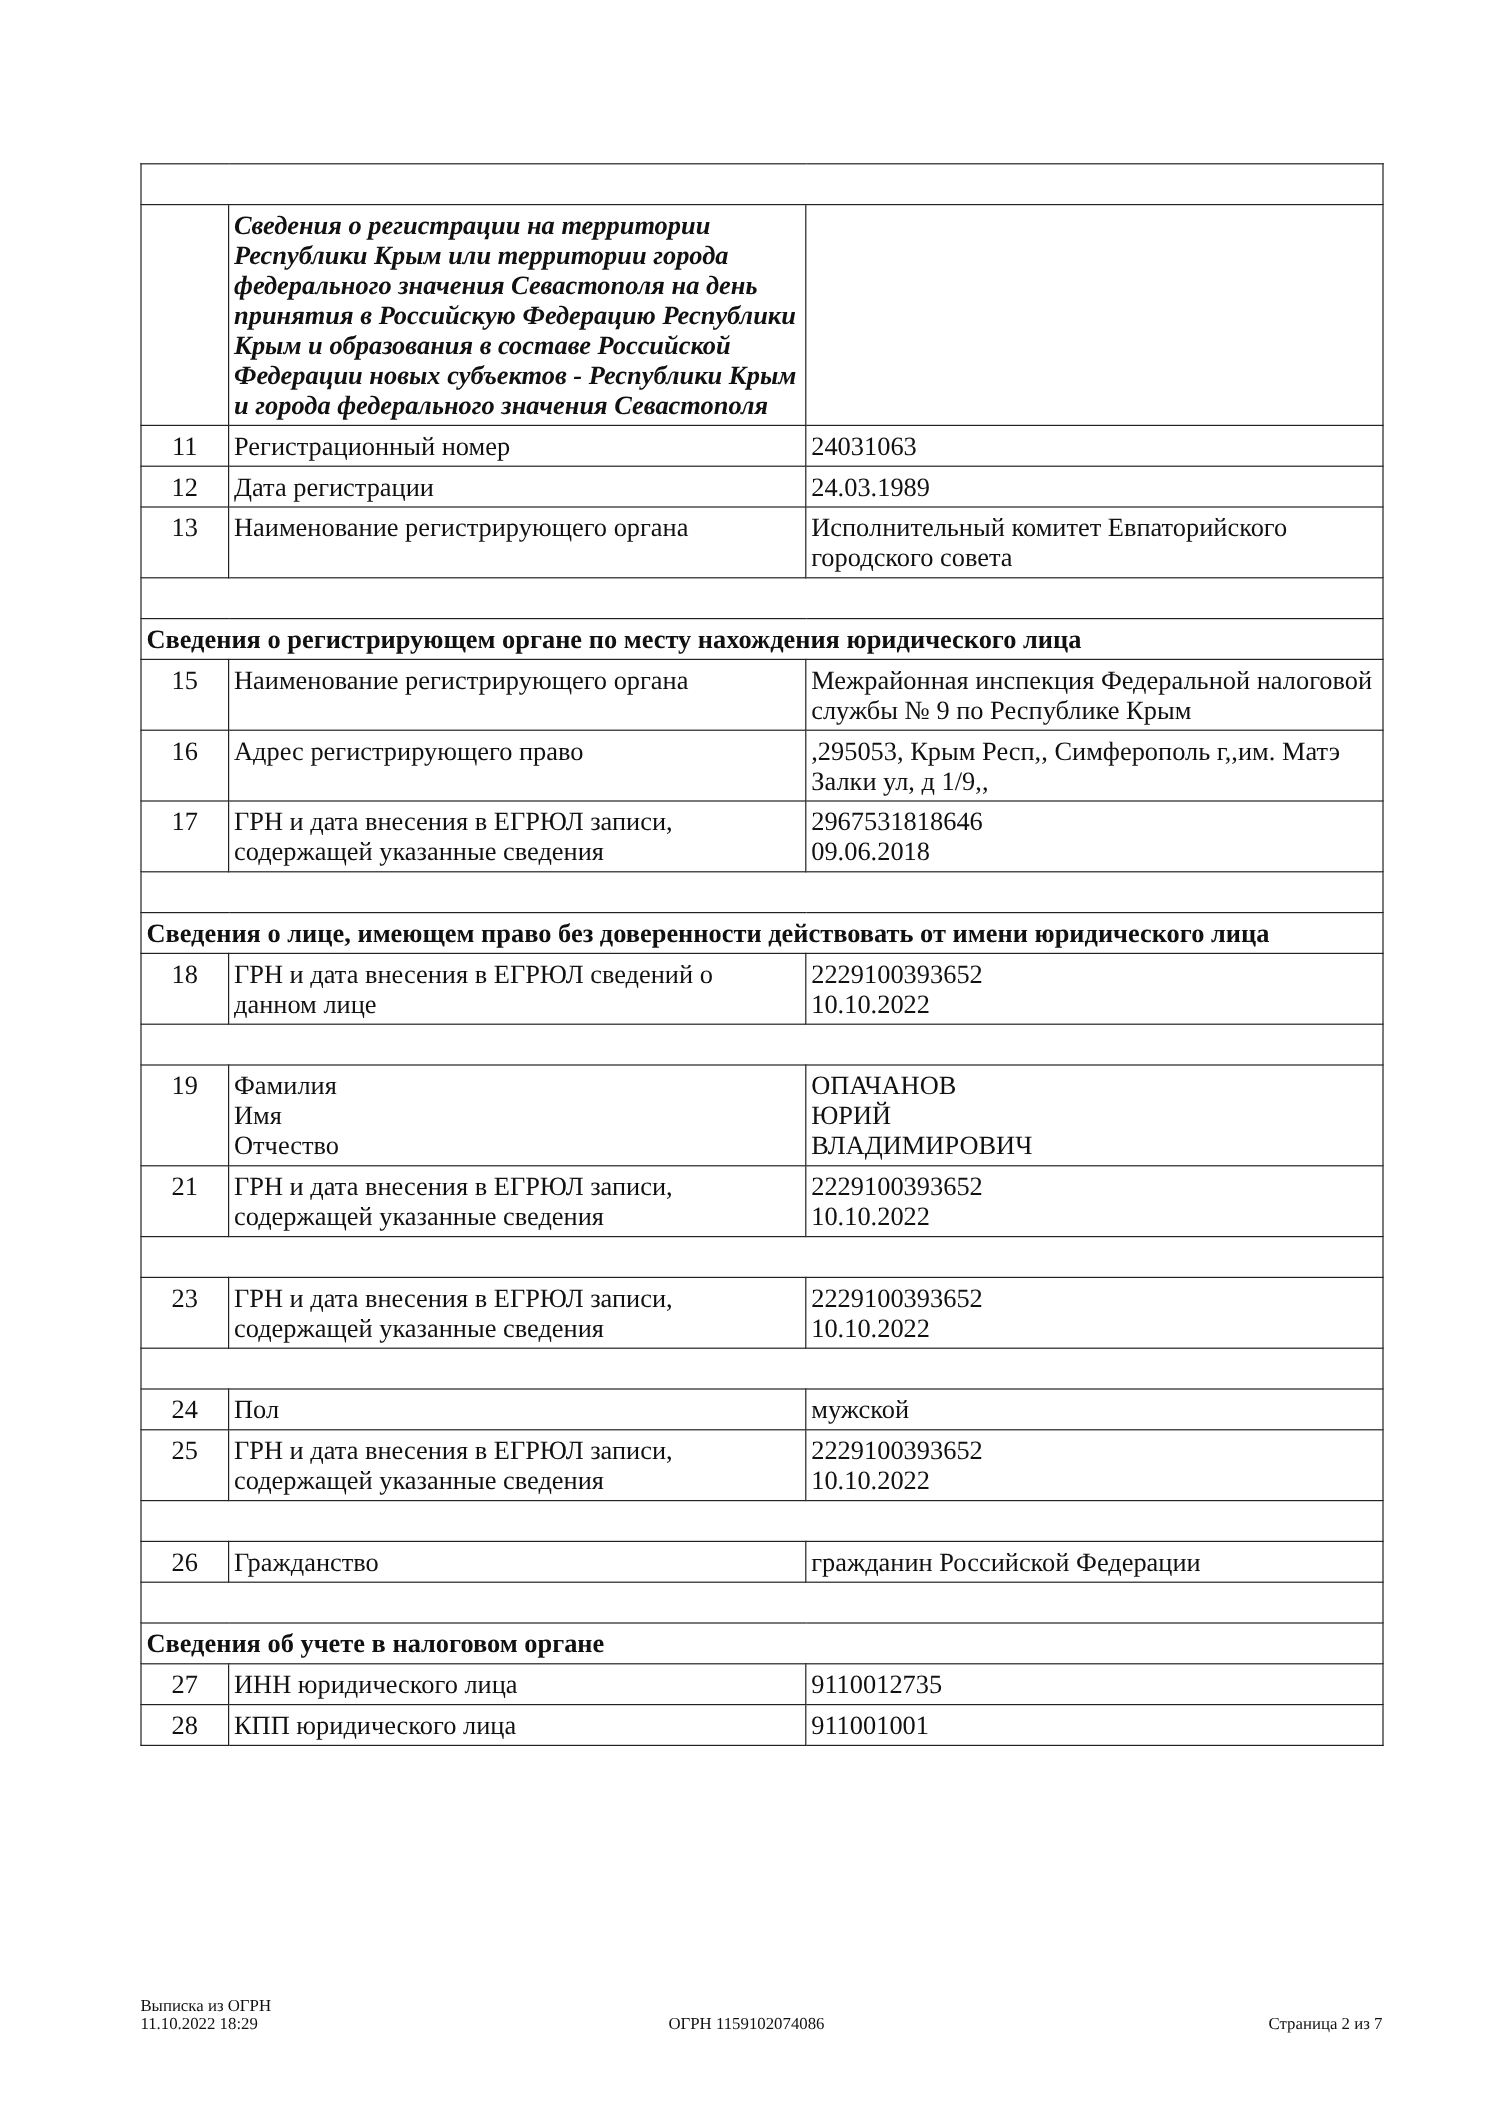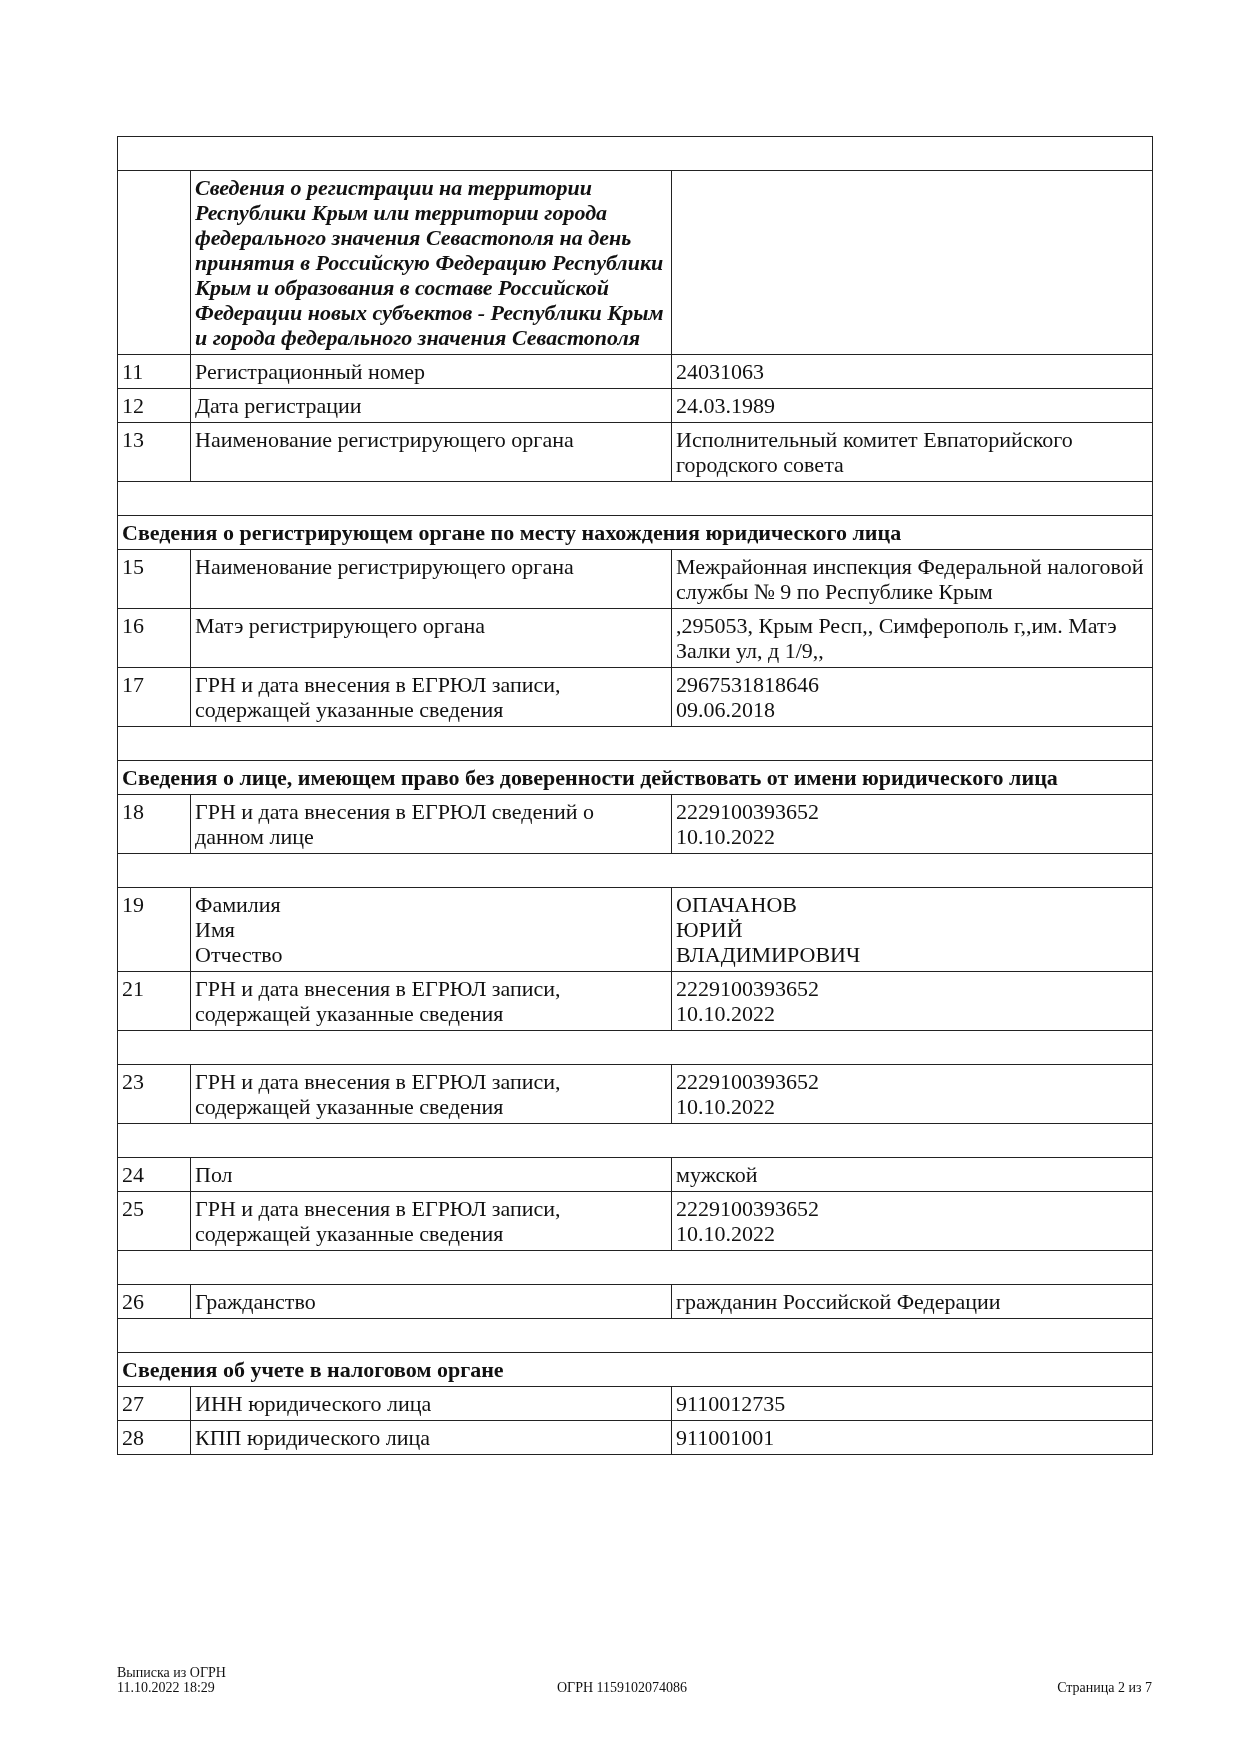--- a/index.html
+++ b/index.html
@@ -13,7 +13,7 @@
   col.c-num { width: 73px; }
   col.c-label { width: 481px; }
   col.c-value { width: 481px; }
-  td.num { }
+  td.num { text-align: center; }
   td.empty { height: 25px; }
   td.section { text-align: left; font-weight: bold; padding: 4px 8px; }
   td.italic-head { font-style: italic; font-weight: bold; font-size: 22px; line-height: 25.5px; }

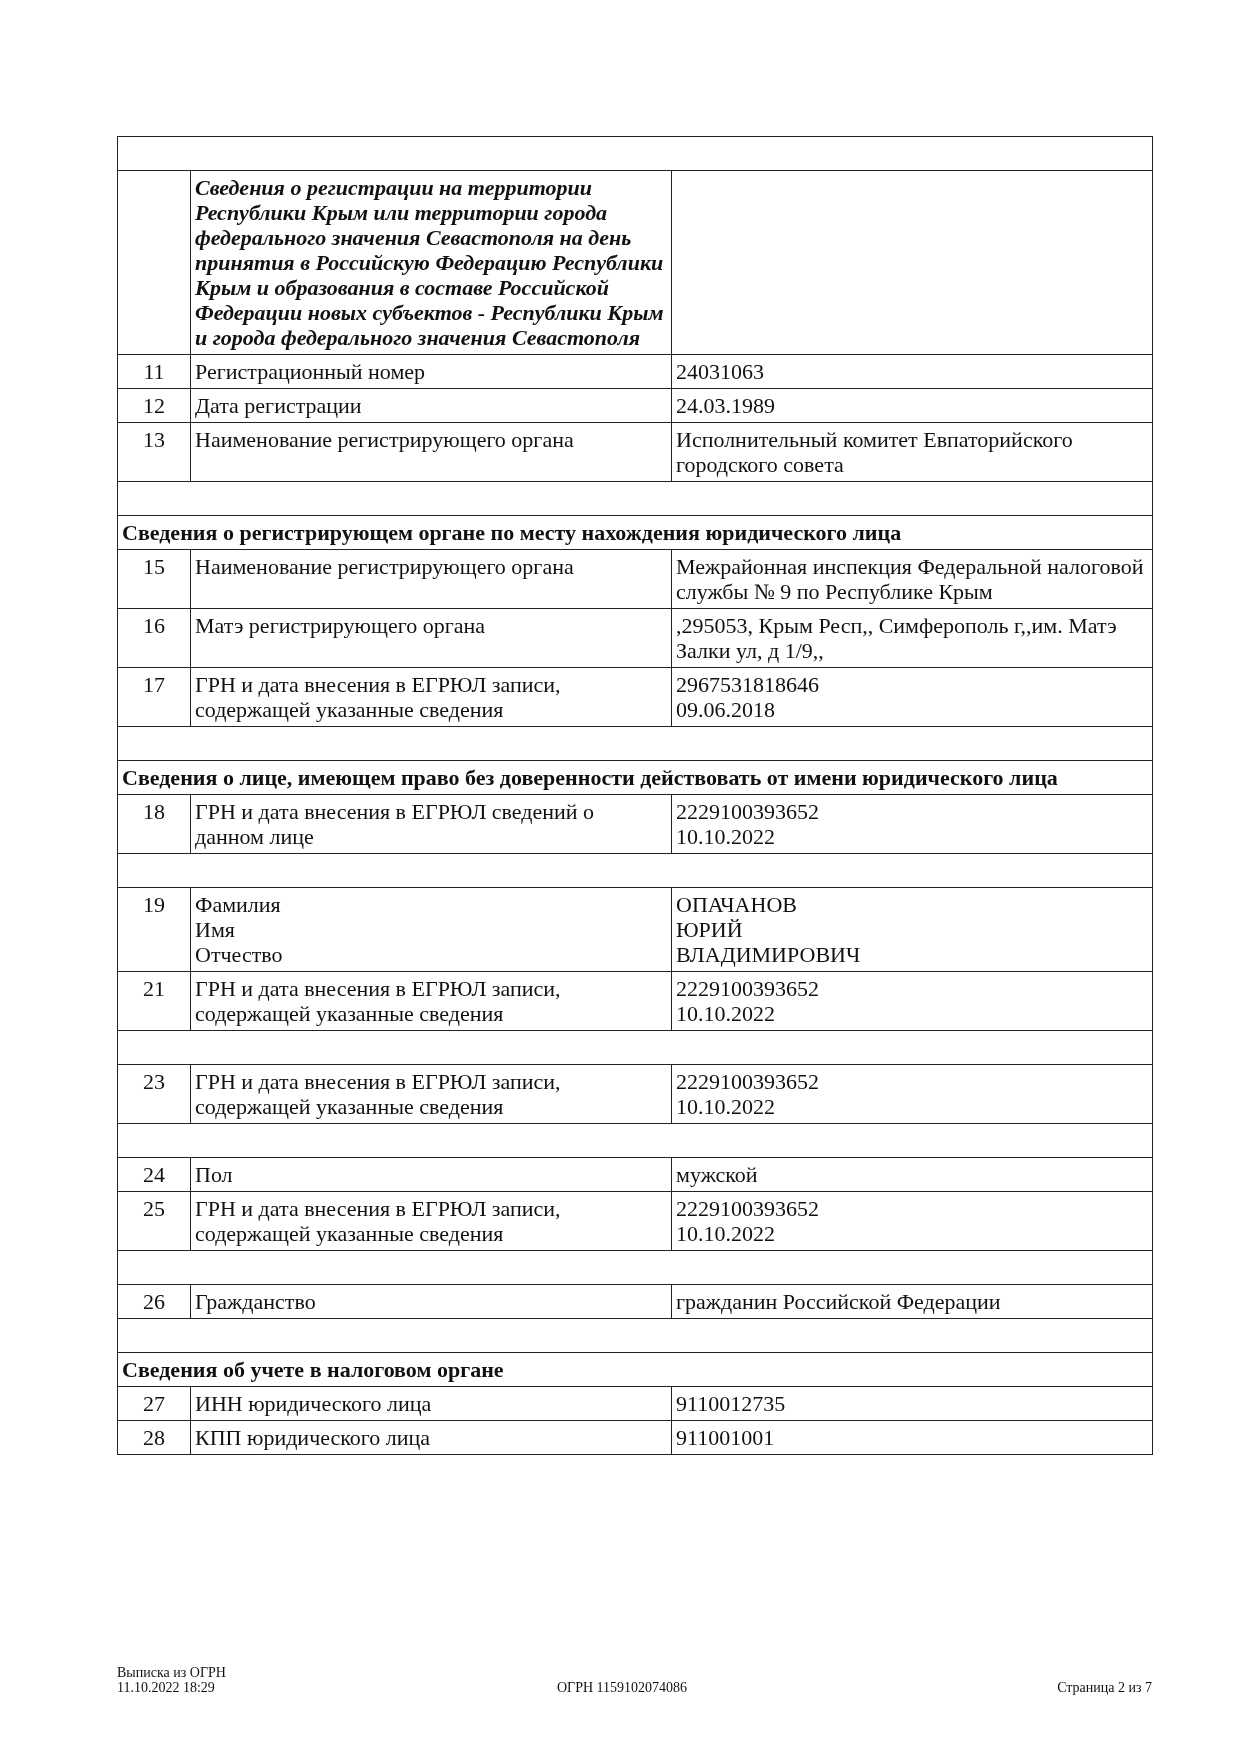--- a/index.html
+++ b/index.html
@@ -76,7 +76,7 @@
       </tr>
       <tr>
         <td class="num">16</td>
-        <td>Матэ регистрирующего органа</td>
+        <td>Адрес регистрирующего право</td>
         <td>,295053, Крым Респ,, Симферополь г,,им. Матэ Залки ул, д 1/9,,</td>
       </tr>
       <tr>

